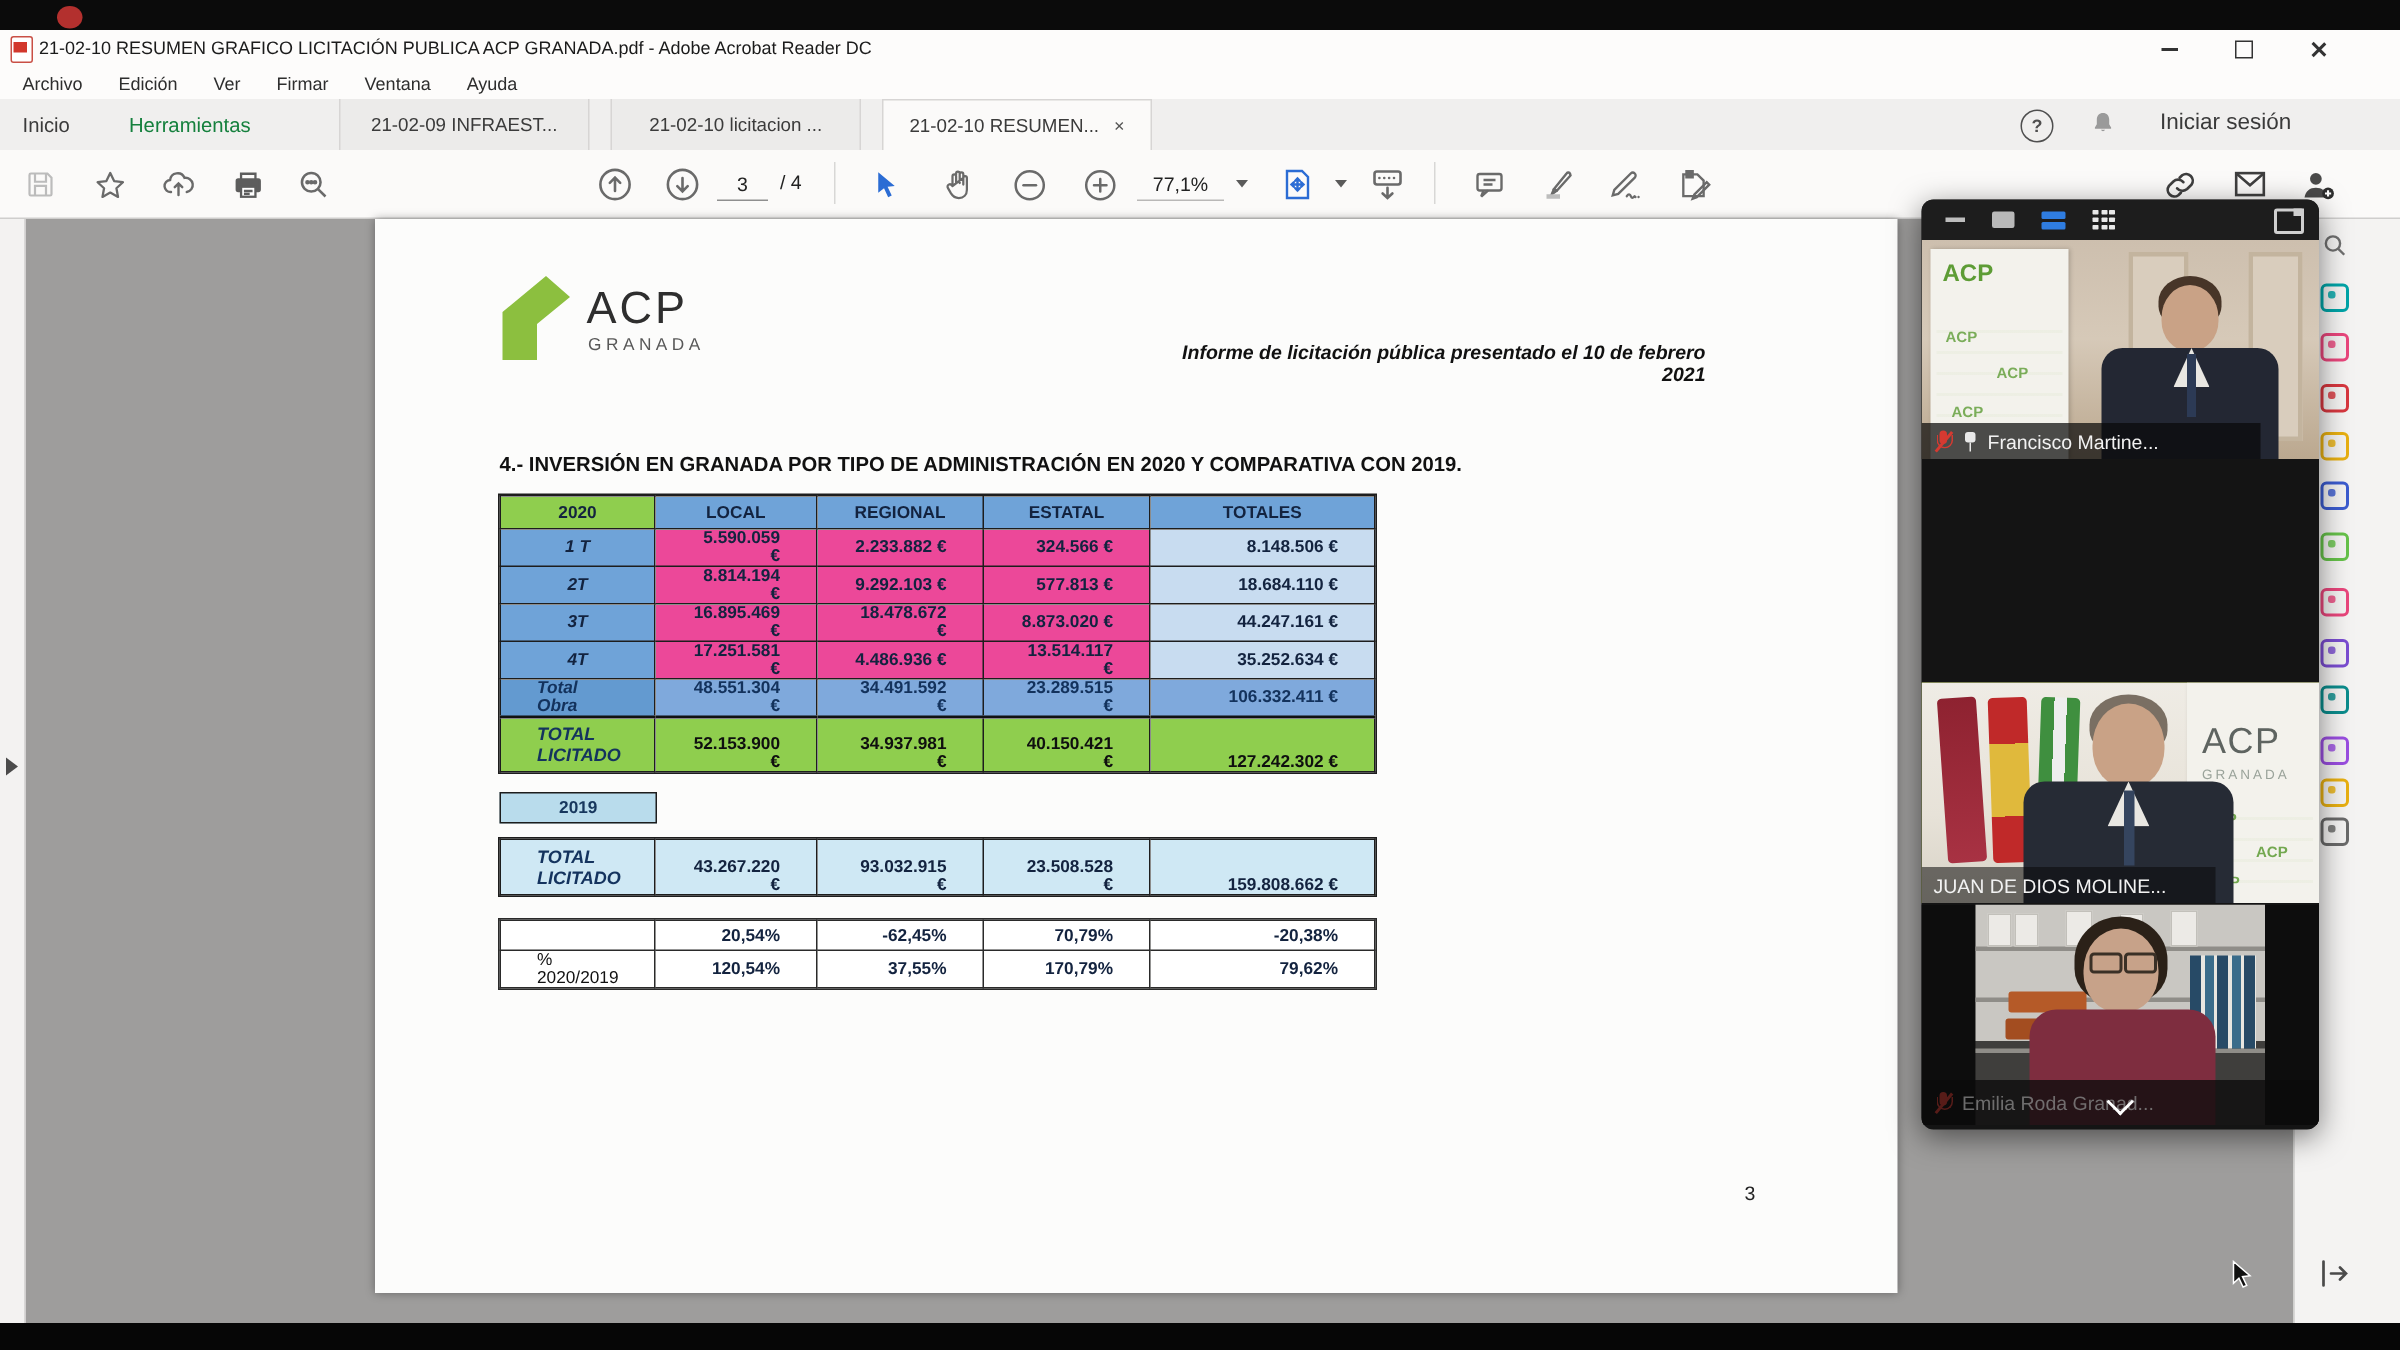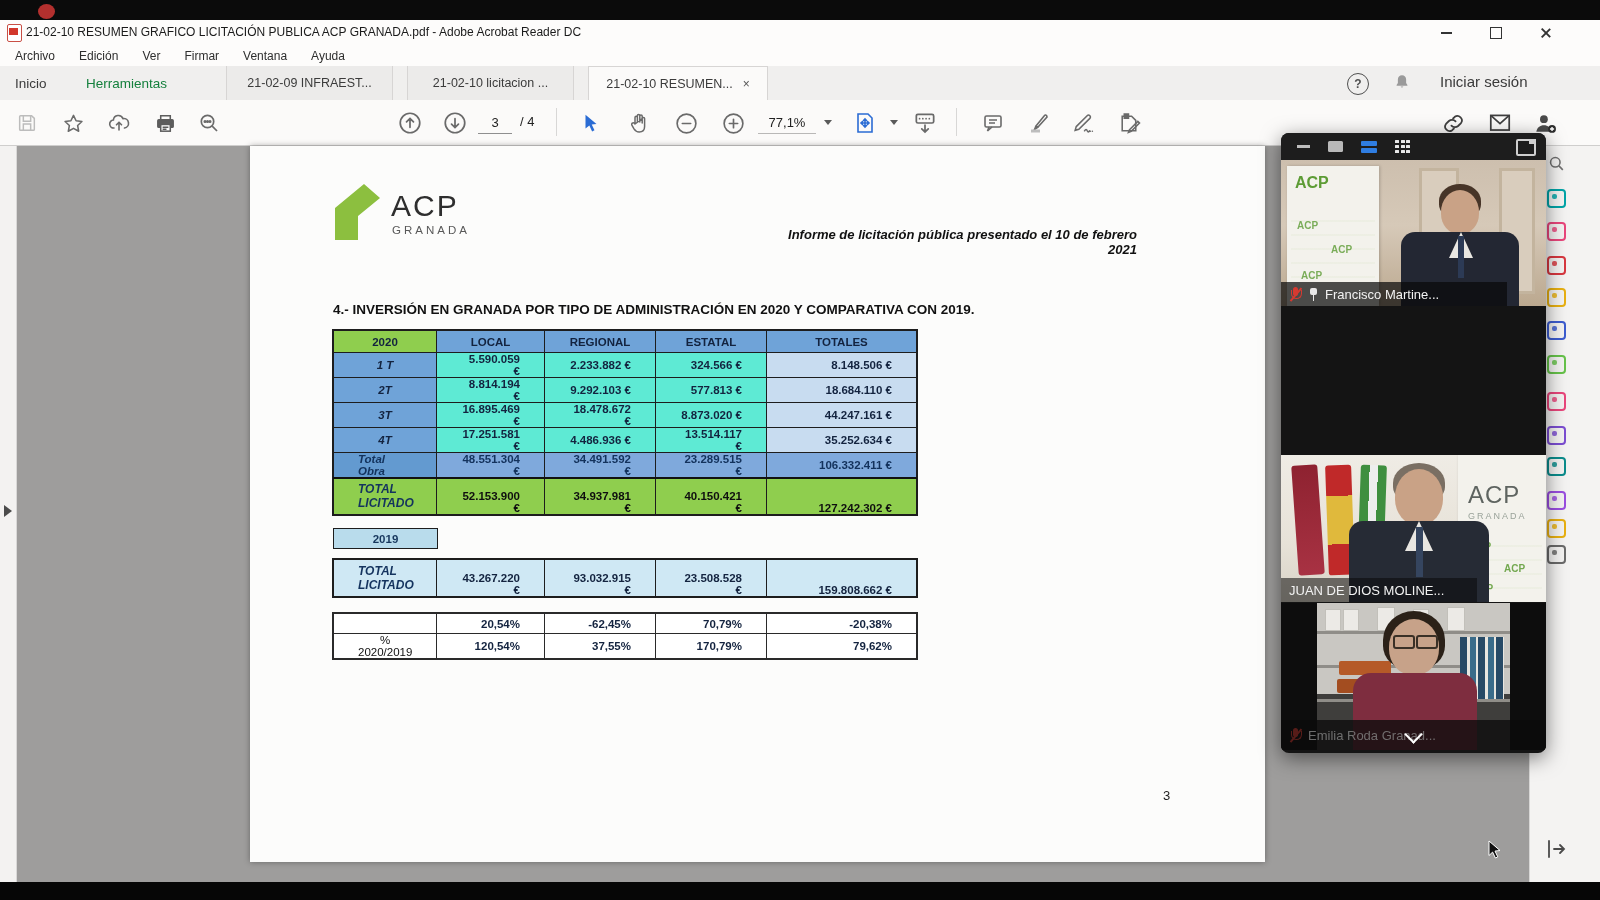--- a/index.html
+++ b/index.html
@@ -80,7 +80,7 @@
   .hdr{background:#6fa3d8;color:#17375d;text-align:center;}
   .hdr.green{background:#8fce4e;}
   .qlab{background:#6fa3d8;color:#17375d;font-style:italic;text-align:center;}
-  .qcell{background:#5eead4;}
+  .qcell{background:#ec4899;}
   .qtot{background:#c8dcf0;color:#12315a;}
   .obr td{background:#7fa9dc;color:#13325c;}
   .obr .lab{background:#639ad0;font-style:italic;text-align:left;}

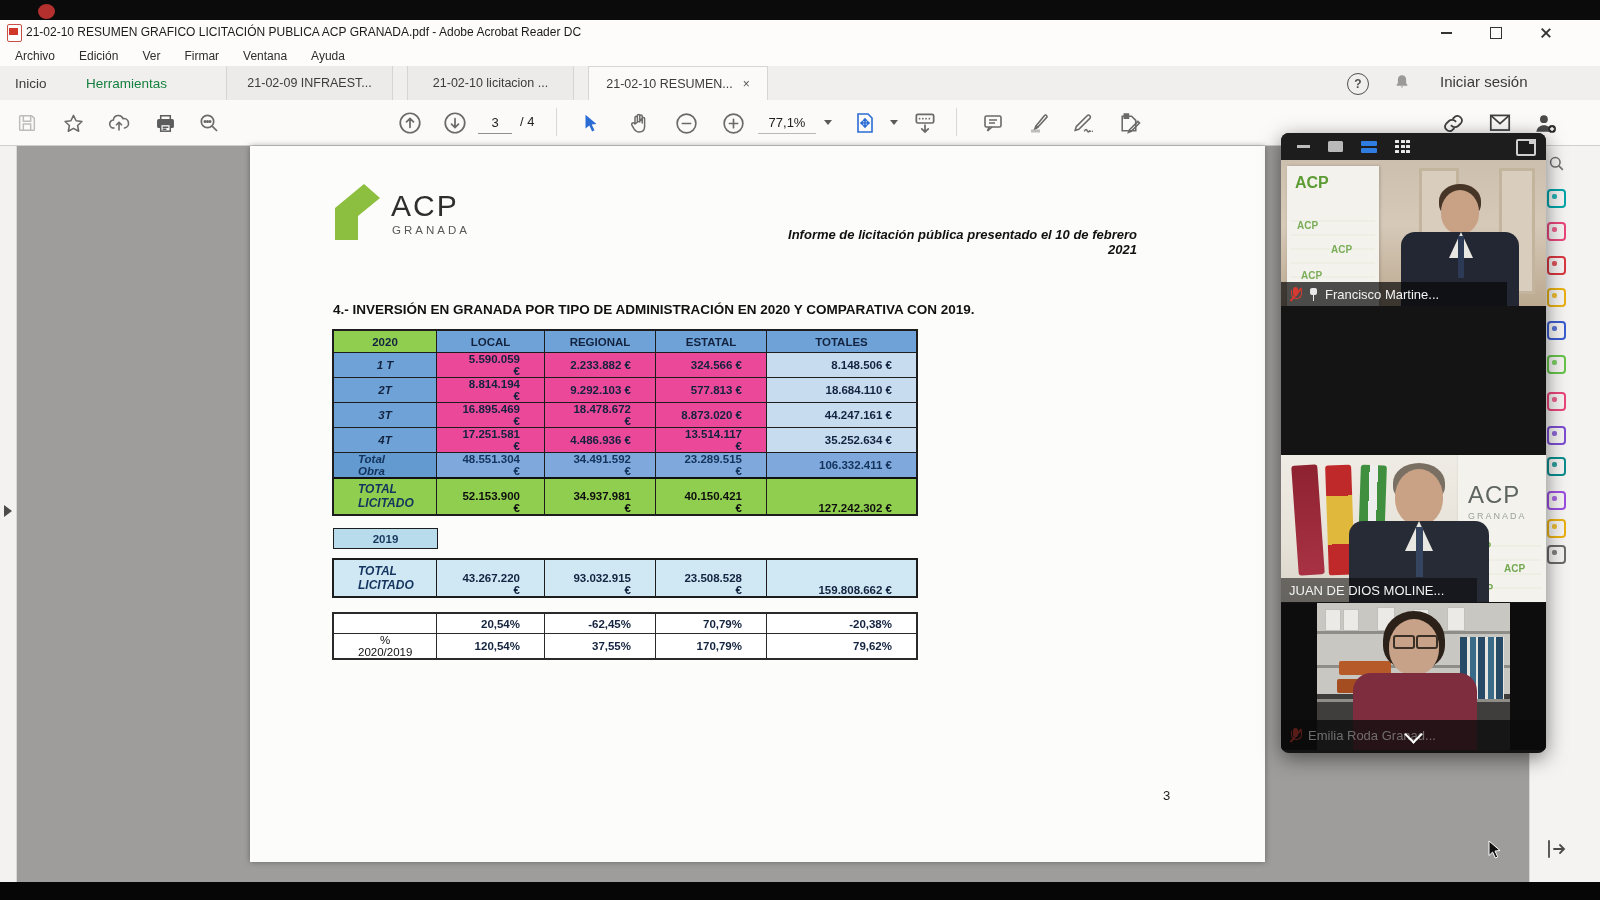--- a/index.html
+++ b/index.html
@@ -99,7 +99,7 @@
   .tpct{left:333px;top:613px;width:583px;outline:1px solid #2a2a2a;}
   .tpct td{border:1px solid #2a2a2a;background:#fff;height:19px;font-size:11.5px;}
   .tpct .num{font-weight:bold;}
-  .tpct .lab{font-weight:normal;color:#111;text-align:center;}
+  .tpct .lab{font-weight:normal;color:#111;text-align:left;}
 
   
   .vpanel{left:1281px;top:133px;width:265px;height:620px;background:#141414;border-radius:8px;overflow:hidden;

